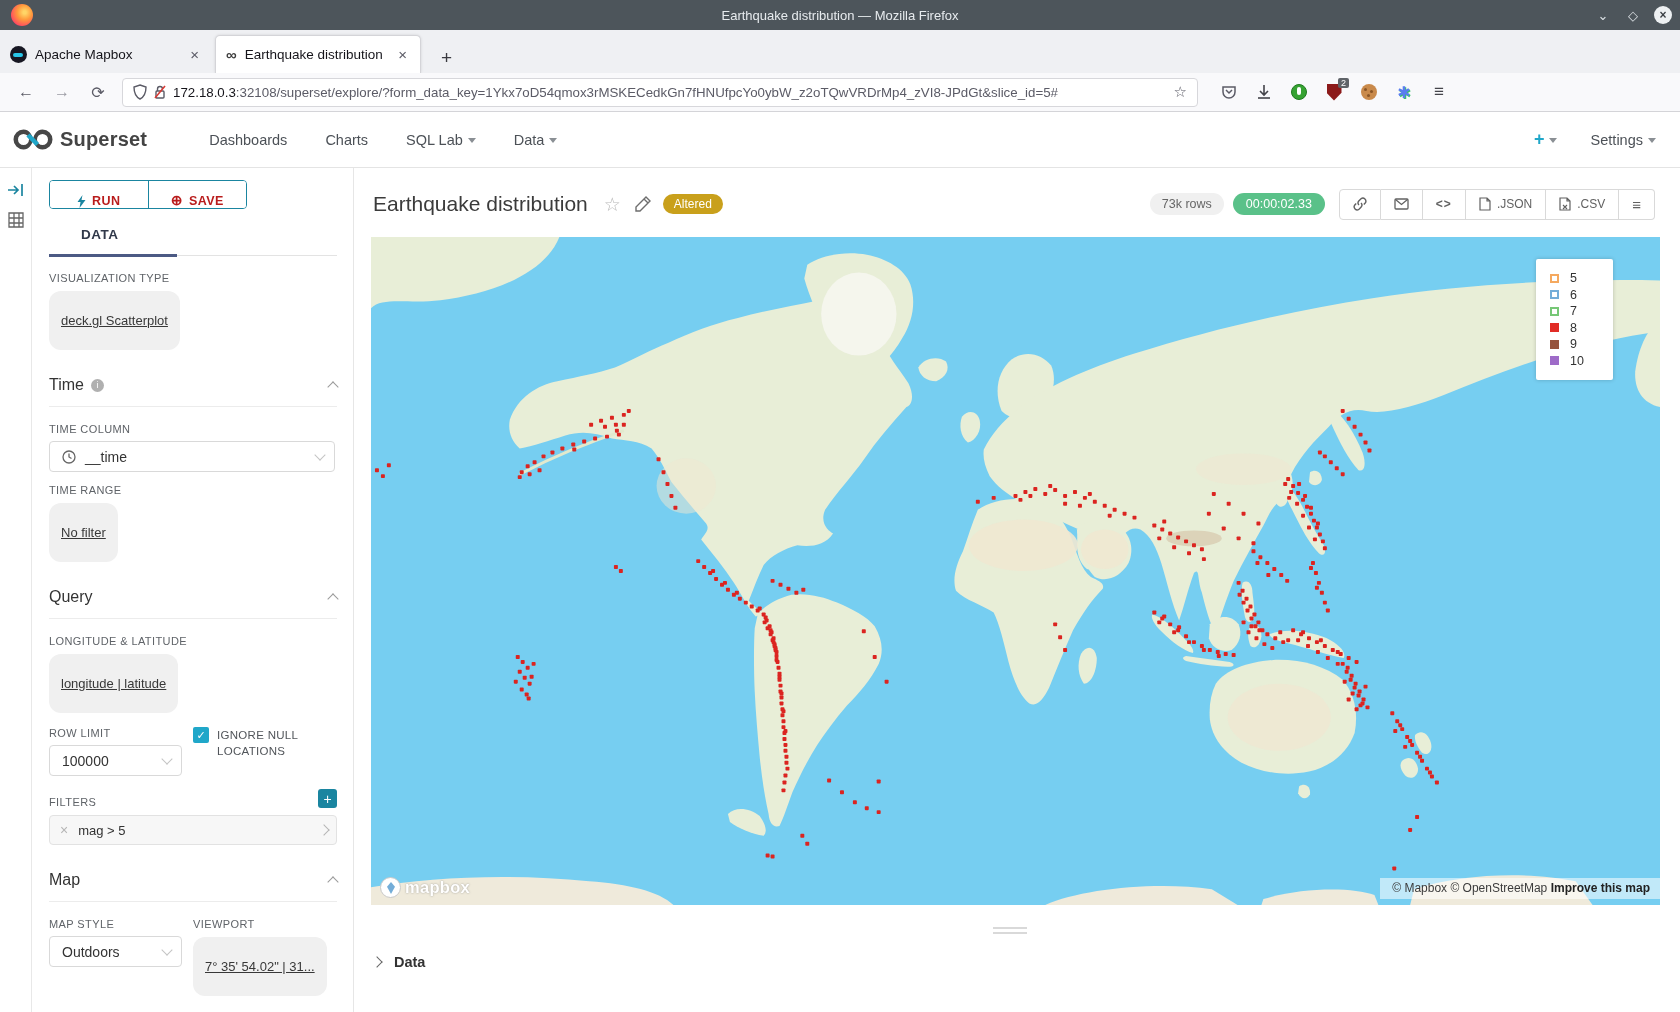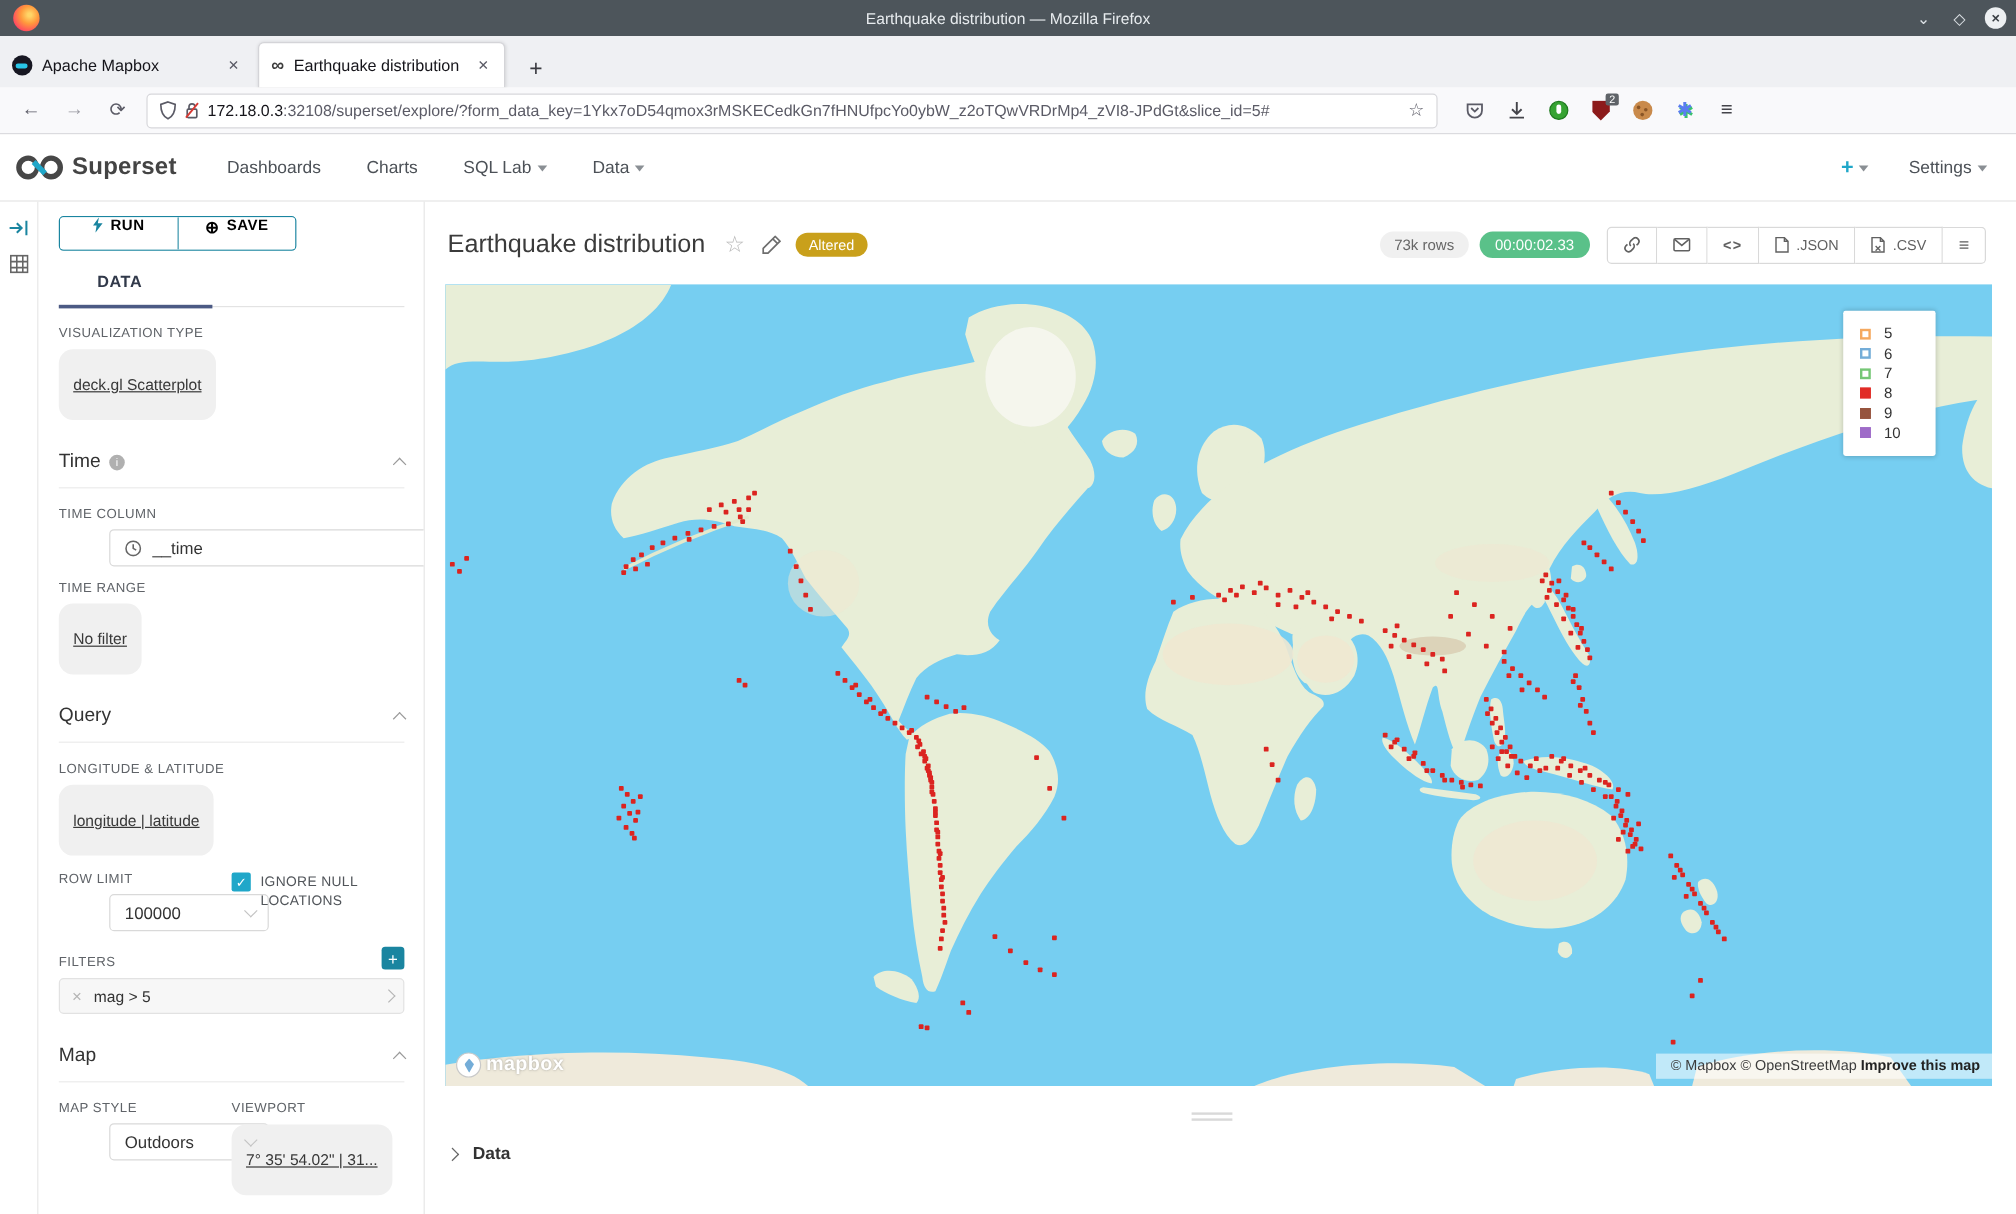--- a/index.html
+++ b/index.html
@@ -48,7 +48,7 @@
   .burger { color:#44444a; font-size:17px; }
 
   
-  .navbar { position:absolute; left:0; top:112px; width:1680px; height:56px; background:#fff; border-bottom:1px solid #e4e4e4; display:flex; align-items:center; }
+  .navbar { position:absolute; left:0; top:112px; width:1680px; height:56px; background:#fff; border-bottom:1px solid #e4e4e4; display:flex; align-items:center;gap:20px; }
   .brandwrap { display:flex; align-items:center; margin-left:12px; }
   .brand { font-size:20px; font-weight:bold; color:#444; margin-left:6px; letter-spacing:.2px; }
   .navlinks { display:flex; align-items:center; gap:38px; margin-left:42px; font-size:14.5px; color:#4c5157; }

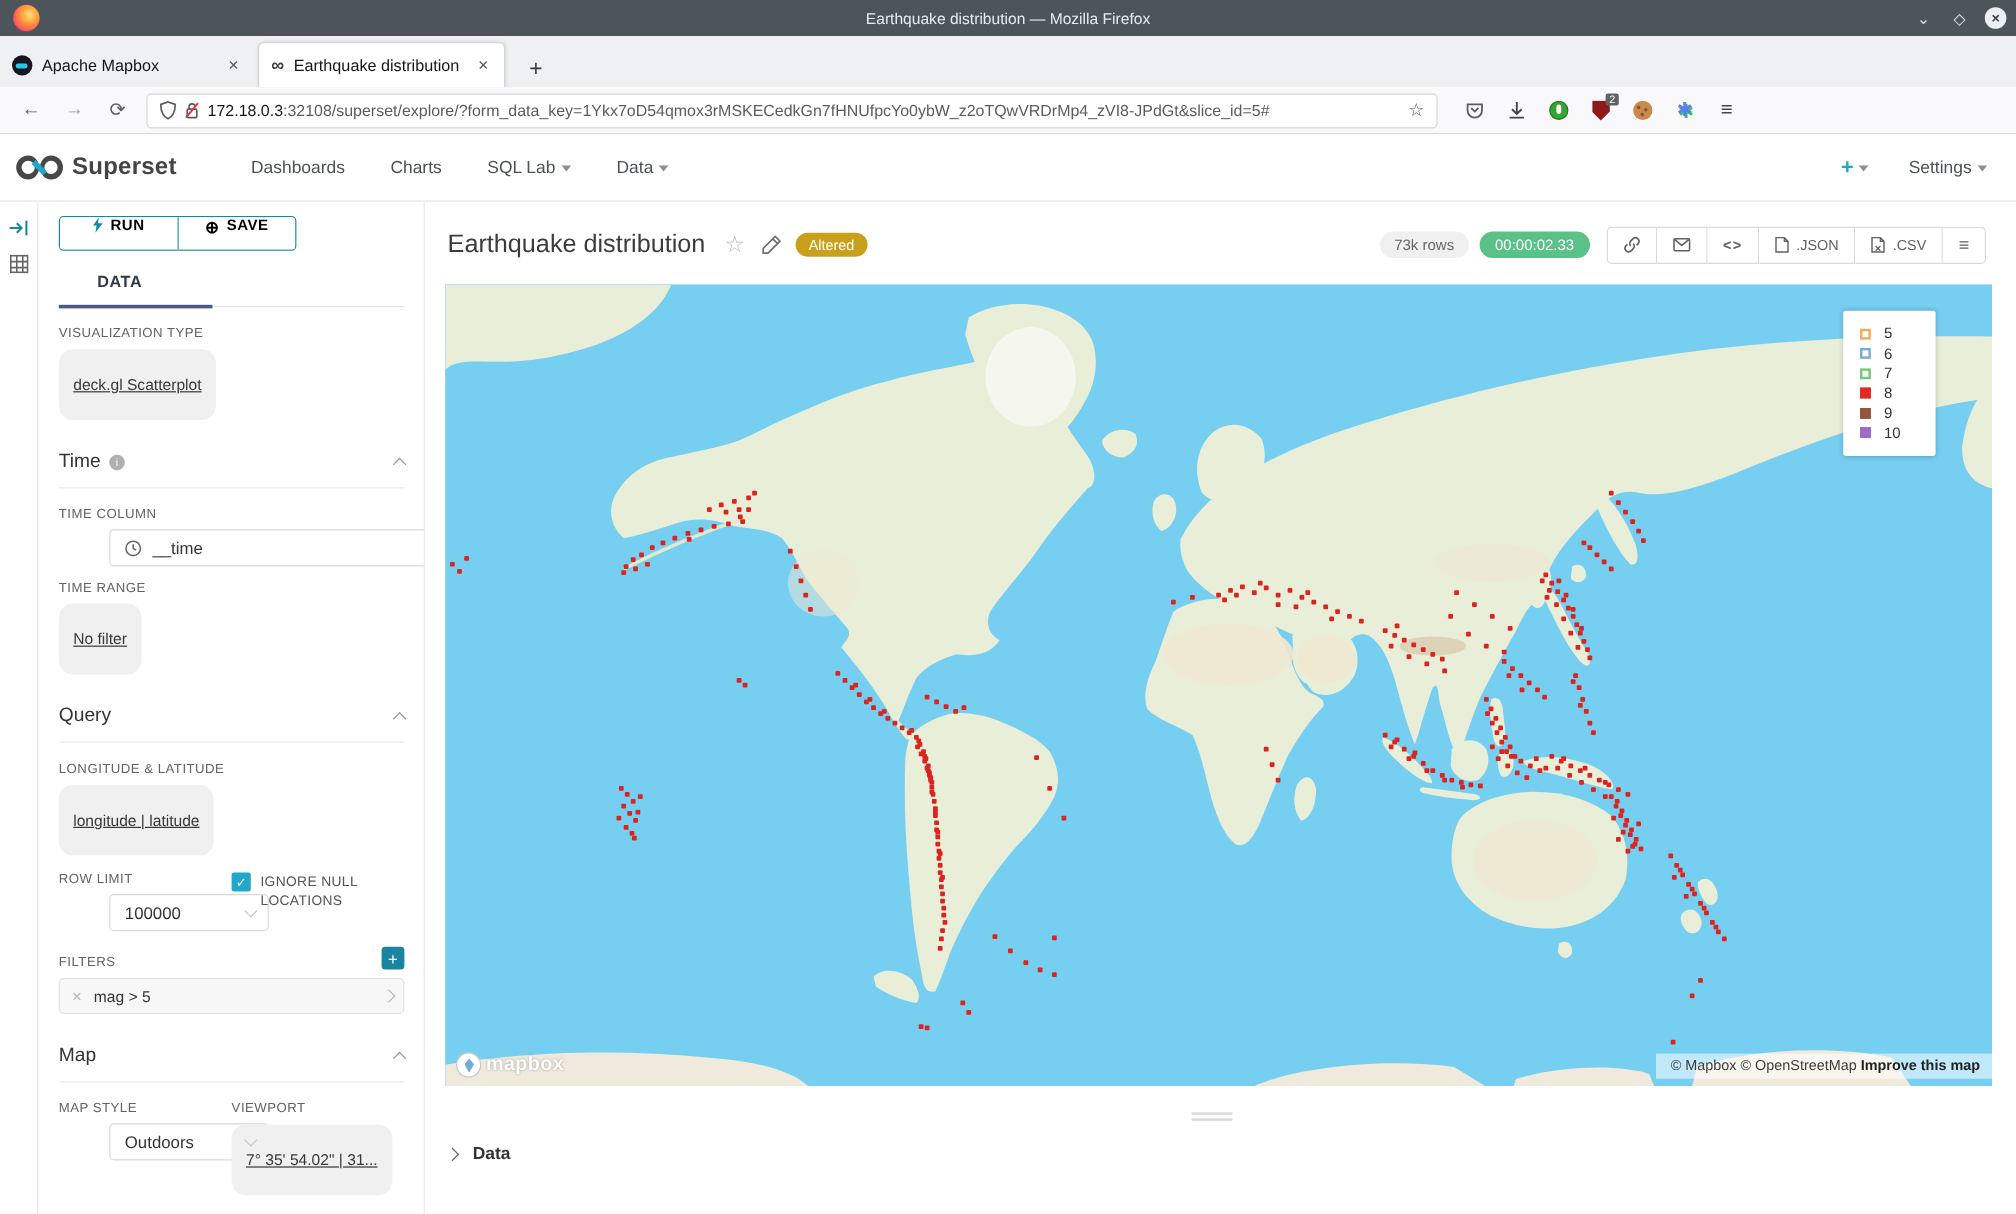--- a/index.html
+++ b/index.html
@@ -66,7 +66,7 @@
 
   
   .runsave { display:flex; height:29px; width:198px; border:1px solid #1a85a0; border-radius:4px; overflow:hidden; }
-  .rs-btn { flex:1; display:flex; align-items:flex-start; justify-content:center; gap:6px; color:#000000; font-size:12.5px; font-weight:bold; letter-spacing:.4px; background:#fff; }
+  .rs-btn { flex:1; display:flex; align-items:flex-end; justify-content:center; gap:6px; color:#b91c1c; font-size:12.5px; font-weight:bold; letter-spacing:.4px; background:#fff; }
   .rs-btn:first-child { border-right:1px solid #1a85a0; }
   .ptabs { margin:14px 0 0 0; border-bottom:1px solid #e3e3e3; position:relative; height:33px; }
   .ptab { display:inline-block; font-size:13.5px; font-weight:bold; color:#31394a; letter-spacing:.5px; padding:4px 0 12px 32px; }

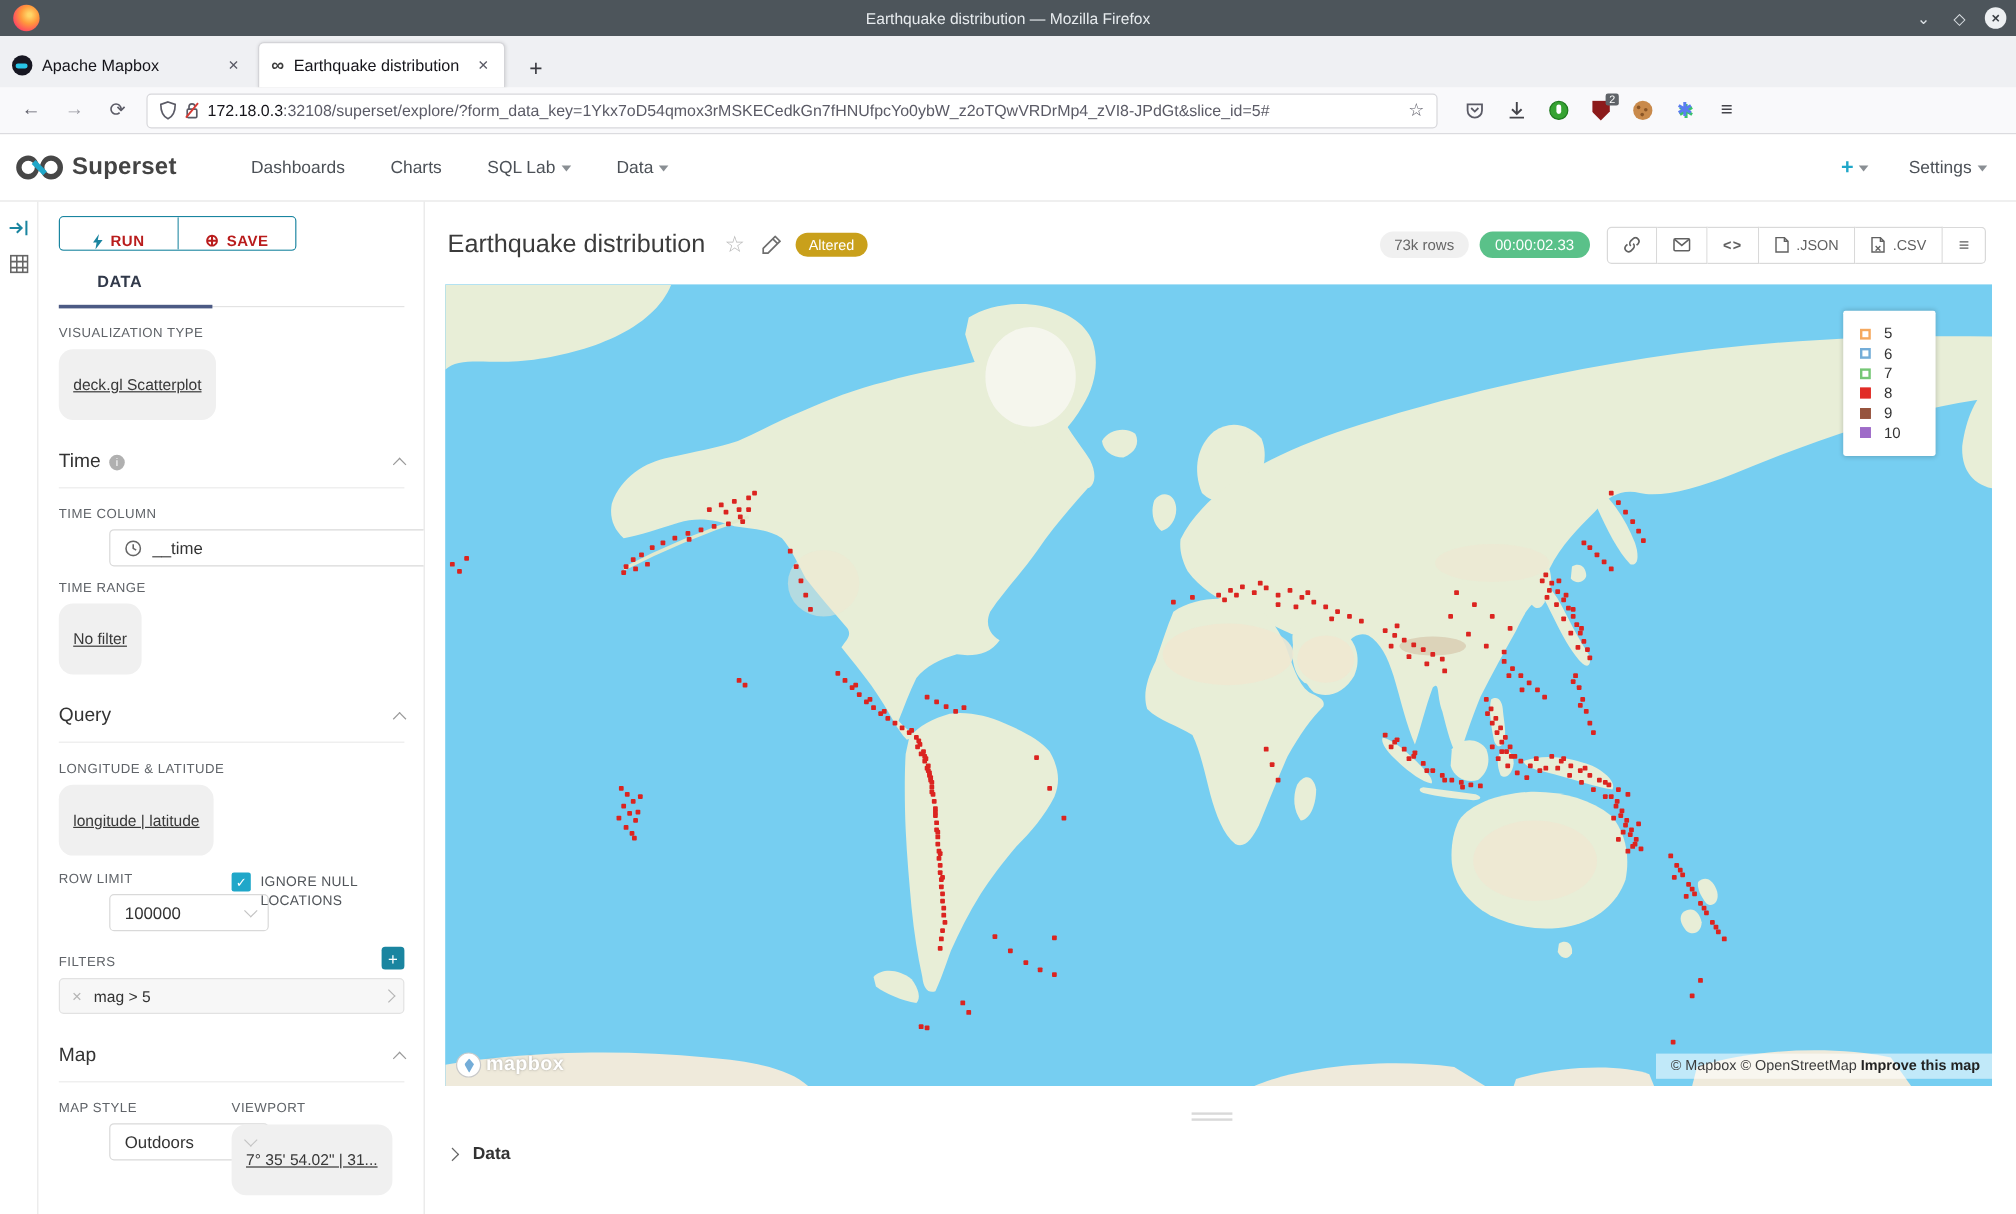--- a/index.html
+++ b/index.html
@@ -79,7 +79,7 @@
   .chev.right { transform:rotate(-45deg); }
   .flabel { font-size:11px; color:#5f6368; letter-spacing:.4px; margin-top:16px; }
   .pill { display:inline-block; background:#f0f0f0; border-radius:12px; font-size:13px; color:#383838; padding:22px 12px; margin-top:7px; white-space:nowrap;text-decoration:underline; }
-  .selectbox { height:31px; border:1px solid #d9d9d9; border-radius:4px; background:#fff; display:flex; align-items:center; padding:0 10px 0 12px; margin-top:6px;margin-left:42px; }
+  .selectbox { height:31px; border:1px solid #d9d9d9; border-radius:4px; background:#fff; display:flex; align-items:center; padding:0 10px 0 12px; margin-top:6px; }
   .selectbox .val { font-size:14px; color:#333; flex:1; }
   .info-ic { width:13px; height:13px; border-radius:50%; background:#b0b0b0; color:#fff; font-size:9px; display:inline-flex; align-items:center; justify-content:center; margin-left:7px; font-style:normal; }
   .checkrow { display:flex; gap:8px; }

